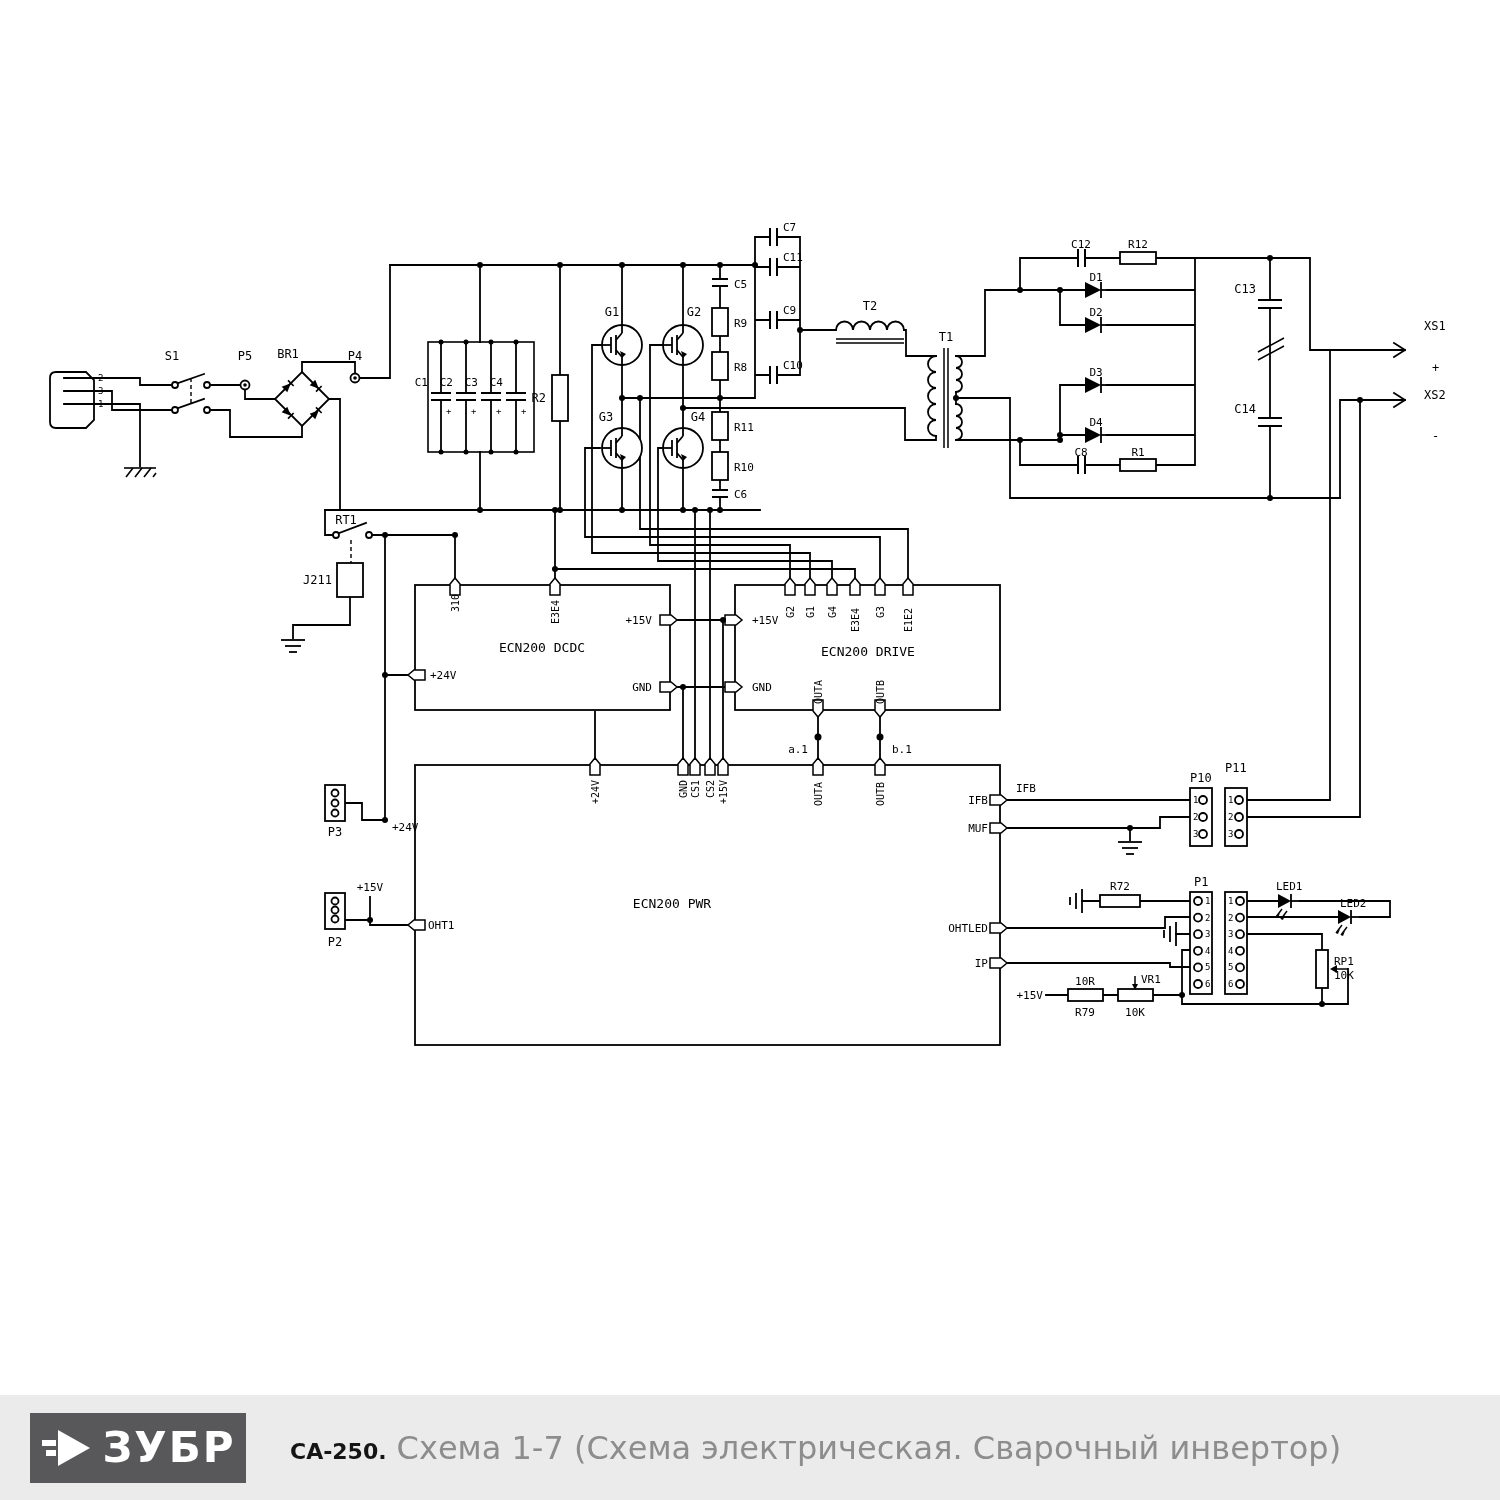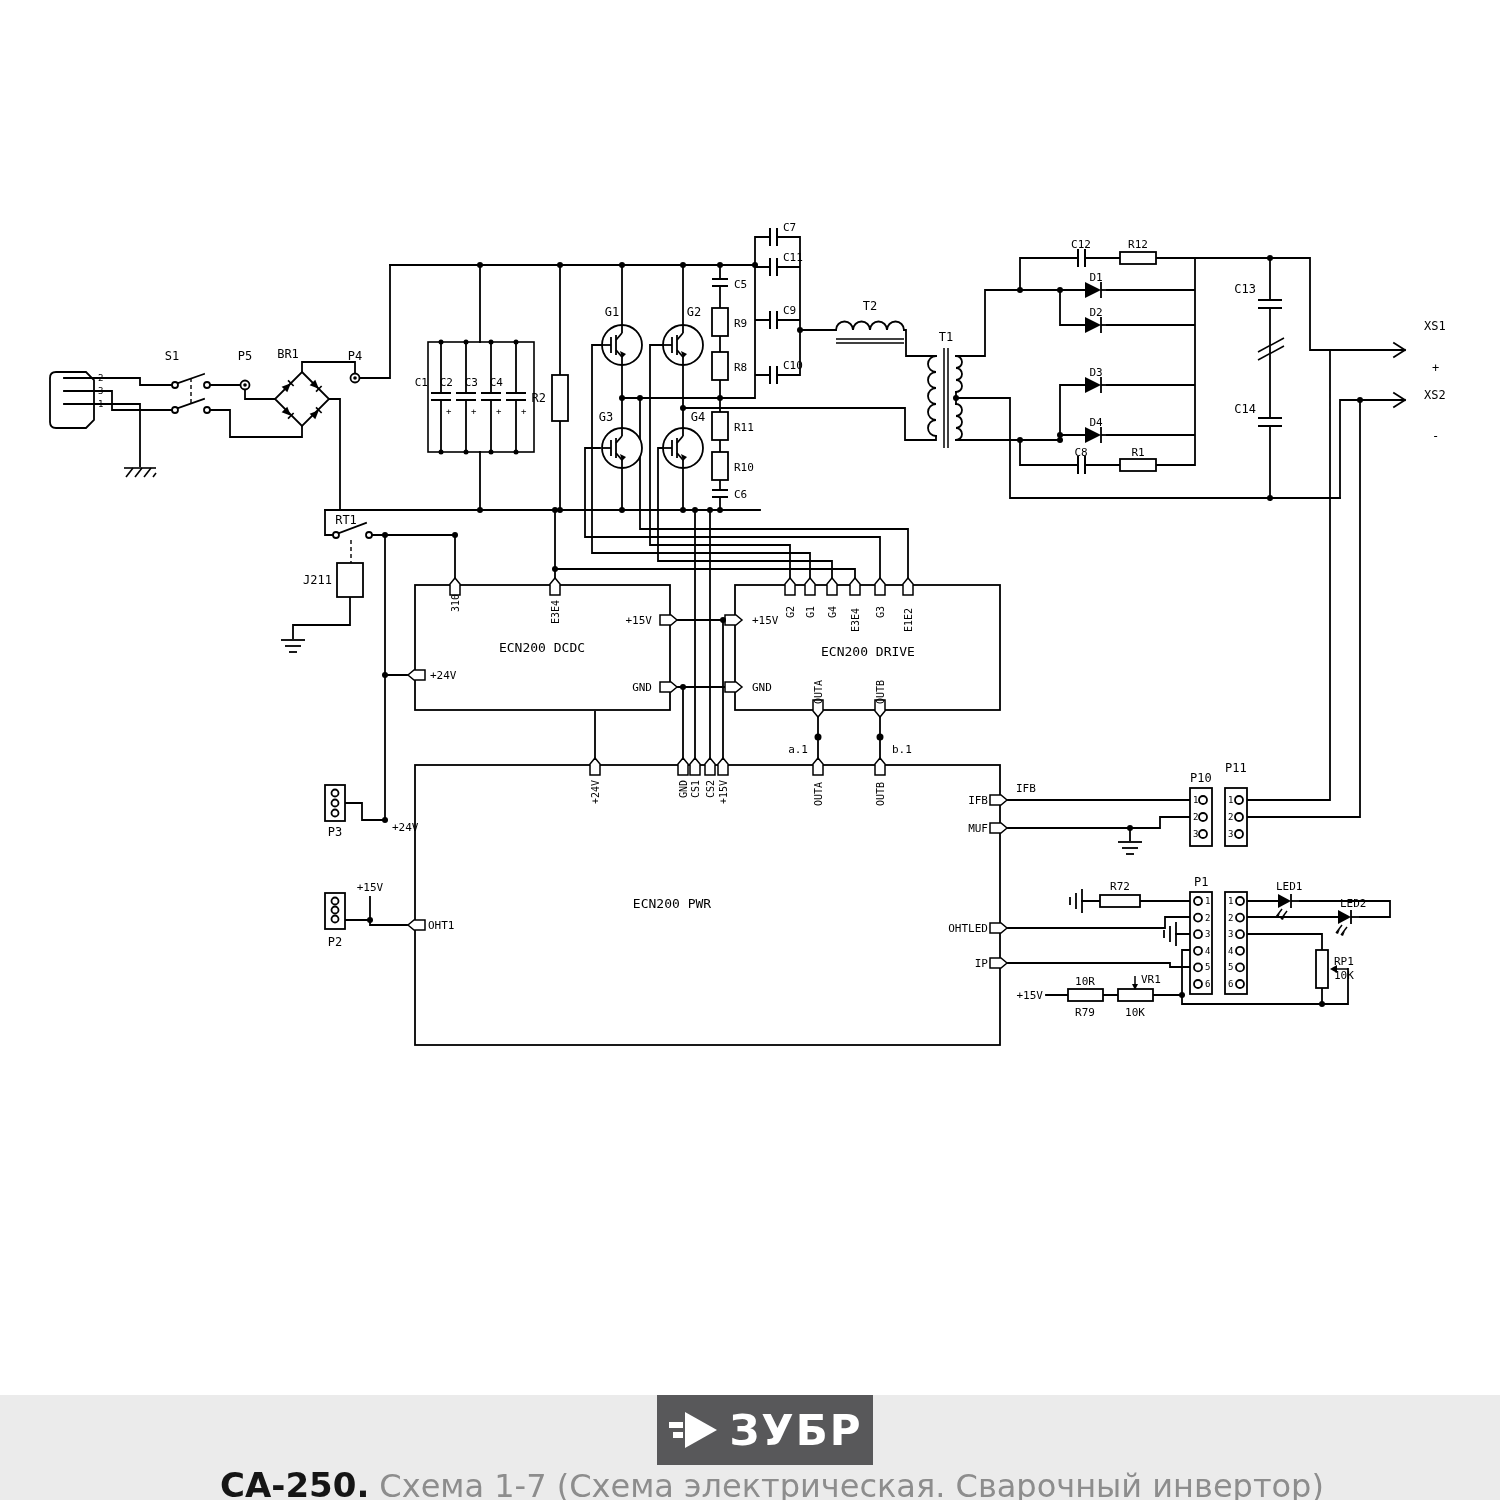--- a/index.html
+++ b/index.html
@@ -18,7 +18,7 @@
   .dash{stroke:#000;stroke-width:1.4;fill:none;stroke-dasharray:4 3;}
   .dot{fill:#000;stroke:none;}
   .pinflag{fill:#fff;stroke:#000;stroke-width:1.5;}
-  .footer{position:absolute;left:0;top:1395px;width:1500px;height:105px;background:#ebebeb;display:flex;align-items:center;flex-direction:column;}
+  .footer{position:absolute;left:0;top:1395px;width:1500px;height:105px;background:#ebebeb;display:flex;align-items:center;}
   .logo{margin-left:30px;width:216px;height:70px;background:#58585a;display:flex;align-items:center;justify-content:center;gap:10px;flex:none;}
   .logo .brand{color:#fff;font-family:"DejaVu Sans",sans-serif;font-weight:bold;font-size:42px;letter-spacing:2px;}
   .caption{margin-left:44px;font-family:"DejaVu Sans",sans-serif;font-size:32px;color:#8d8d8d;white-space:nowrap;}

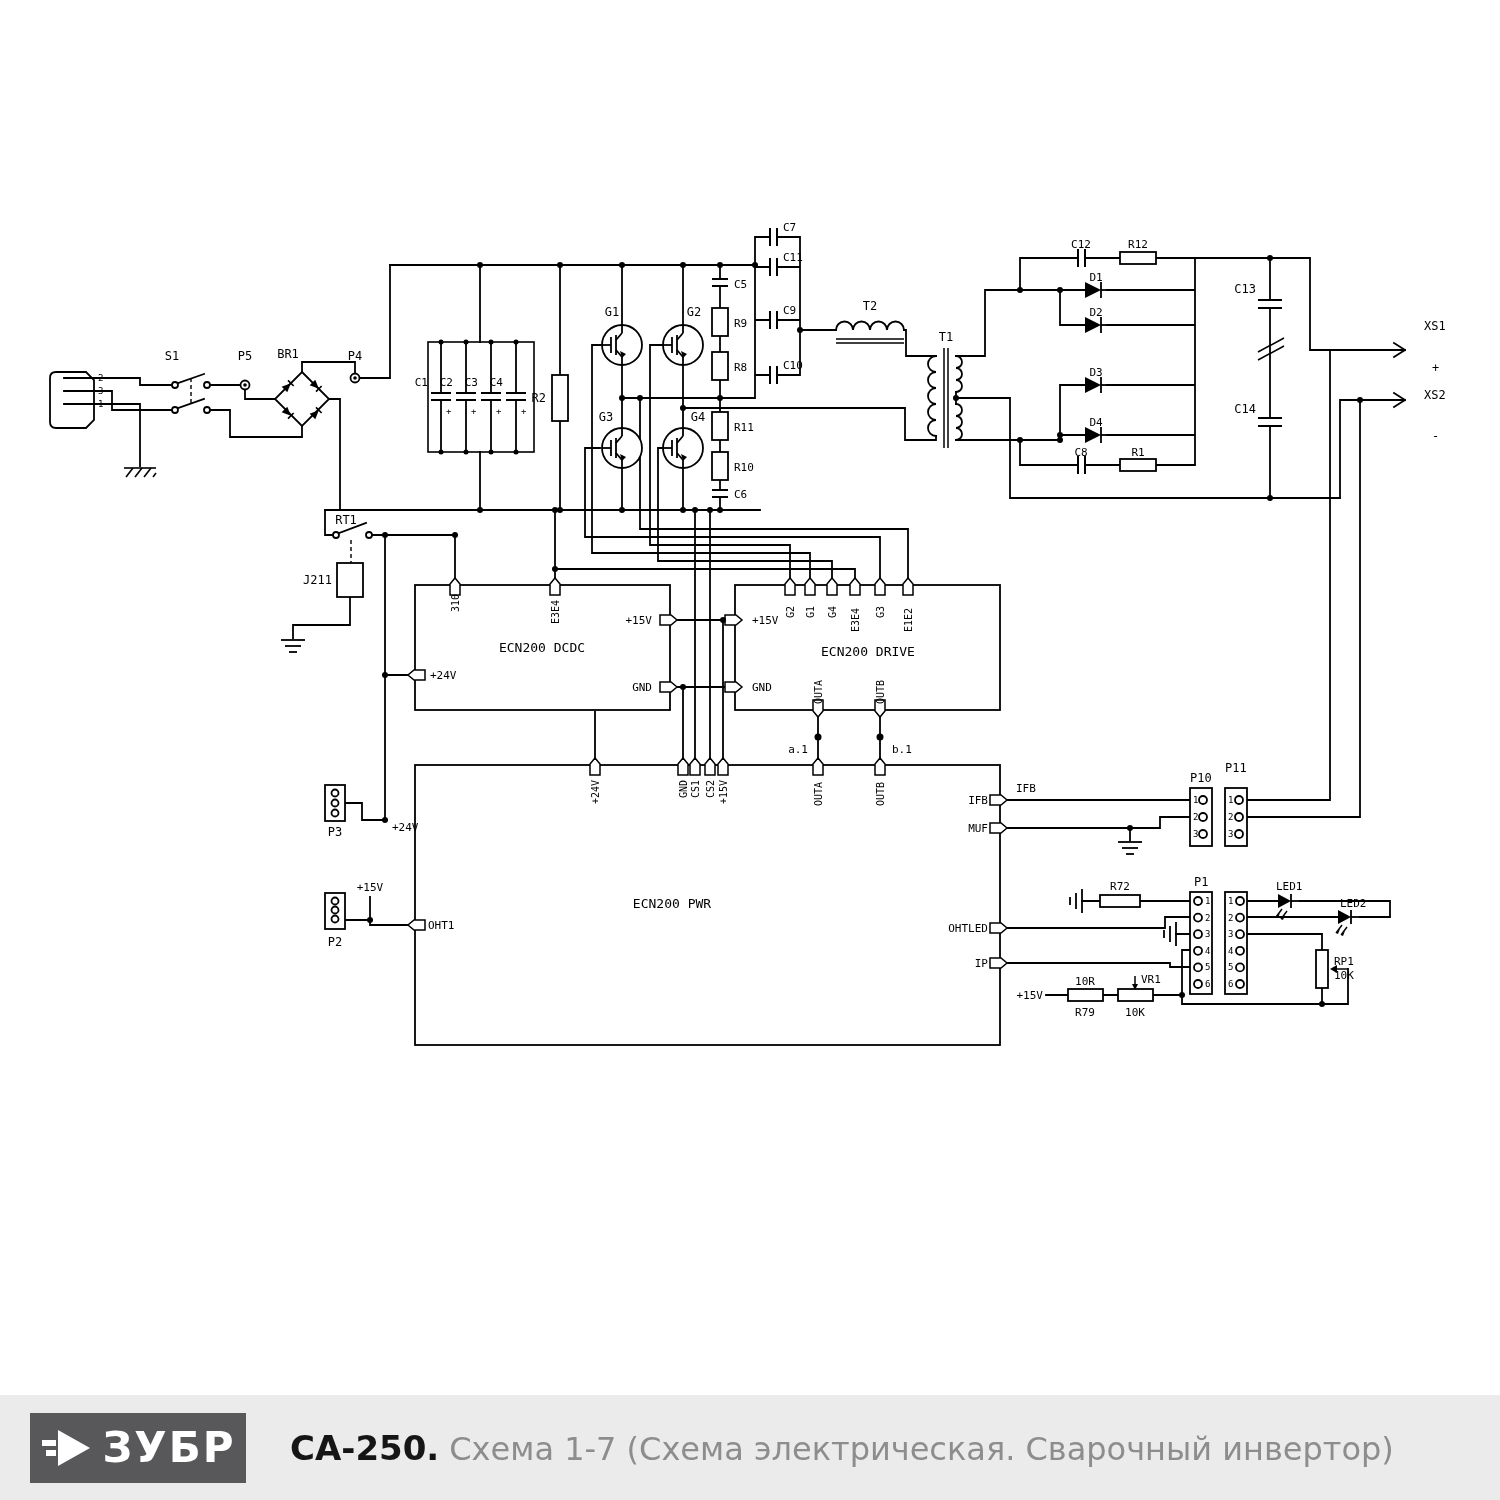--- a/index.html
+++ b/index.html
@@ -22,7 +22,7 @@
   .logo{margin-left:30px;width:216px;height:70px;background:#58585a;display:flex;align-items:center;justify-content:center;gap:10px;flex:none;}
   .logo .brand{color:#fff;font-family:"DejaVu Sans",sans-serif;font-weight:bold;font-size:42px;letter-spacing:2px;}
   .caption{margin-left:44px;font-family:"DejaVu Sans",sans-serif;font-size:32px;color:#8d8d8d;white-space:nowrap;}
-  .caption .model{color:#151515;font-weight:bold;font-size:34px;margin-right:10px;}
+  .caption .model{color:#151515;font-weight:bold;font-size:22px;margin-right:10px;}
 </style>
 </head>
 <body>

